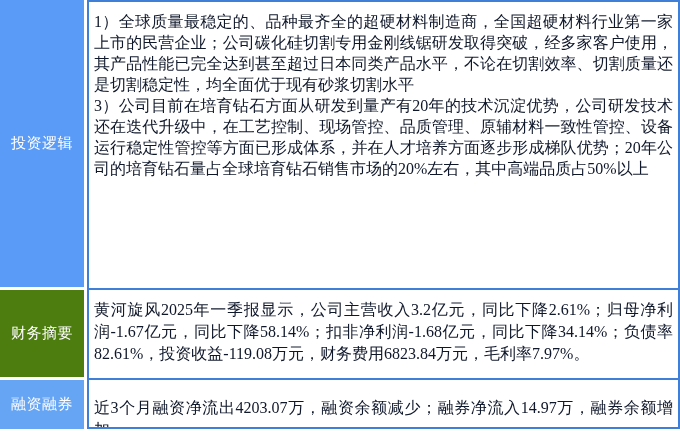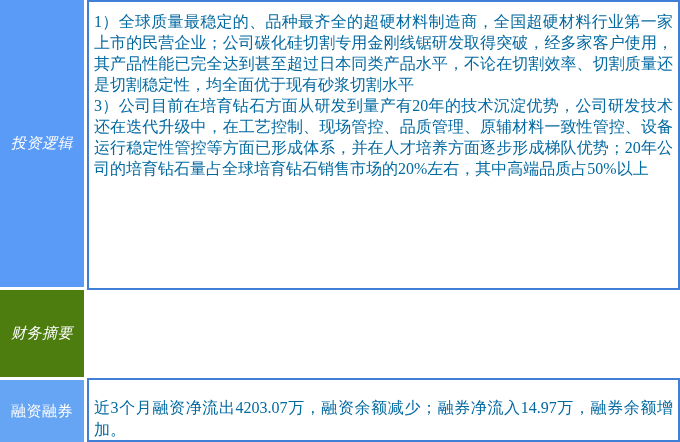--- a/index.html
+++ b/index.html
@@ -39,7 +39,7 @@
     border: 2px solid #3f7fd8;
     background: #ffffff;
     box-sizing: border-box;
-    color: #0369a1;
+    color: #0f172a;
     font-size: 16px;
     line-height: 21px;
     text-align: justify;

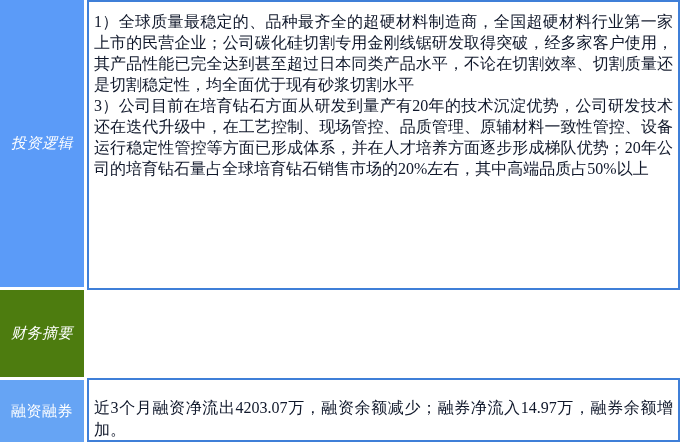--- a/index.html
+++ b/index.html
@@ -29,7 +29,7 @@
     letter-spacing: 0.5px;
     box-sizing: border-box;
   }
-  .row:not(:last-child) .label-cell { margin-bottom: 3px; font-style: italic; }
+  .row:not(:last-child) .label-cell { margin-bottom: 3px; }
   .label-1 { background: #5b9bf8; }
   .label-2 { background: #4d7c0f; }
   .label-3 { background: #66a4f4; }

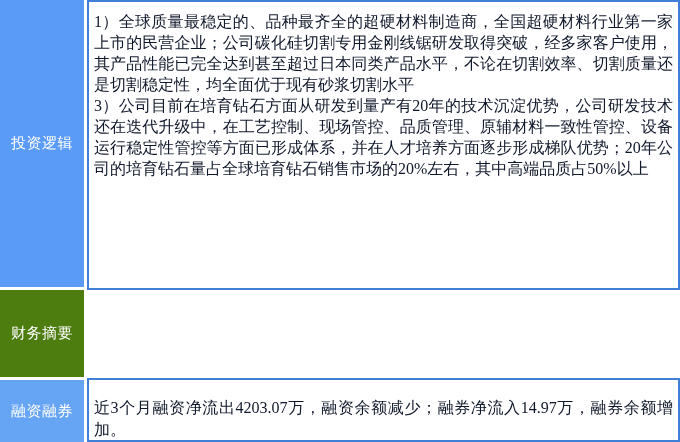--- a/index.html
+++ b/index.html
@@ -66,6 +66,9 @@
 
   <div class="row row-2">
     <div class="label-cell label-2">财务摘要</div>
+    <div class="content-cell content-2">
+      <p>黄河旋风2025年一季报显示，公司主营收入3.2亿元，同比下降2.61%；归母净利润-1.67亿元，同比下降58.14%；扣非净利润-1.68亿元，同比下降34.14%；负债率82.61%，投资收益-119.08万元，财务费用6823.84万元，毛利率7.97%。</p>
+    </div>
   </div>
 
   <div class="row row-3">

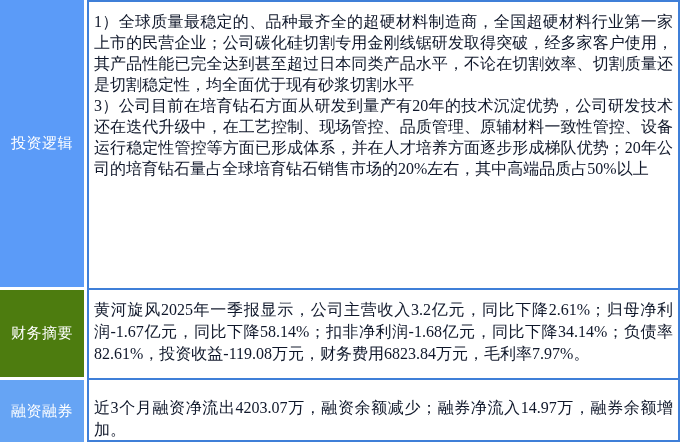--- a/index.html
+++ b/index.html
@@ -14,7 +14,7 @@
   .row { display: flex; box-sizing: border-box; }
   .row-1 { height: 290px; }
   .row-2 { height: 90px; }
-  .row-3 { height: 62px; }
+  .row-3 { height: 49px; }
 
   .label-cell {
     width: 84px;

